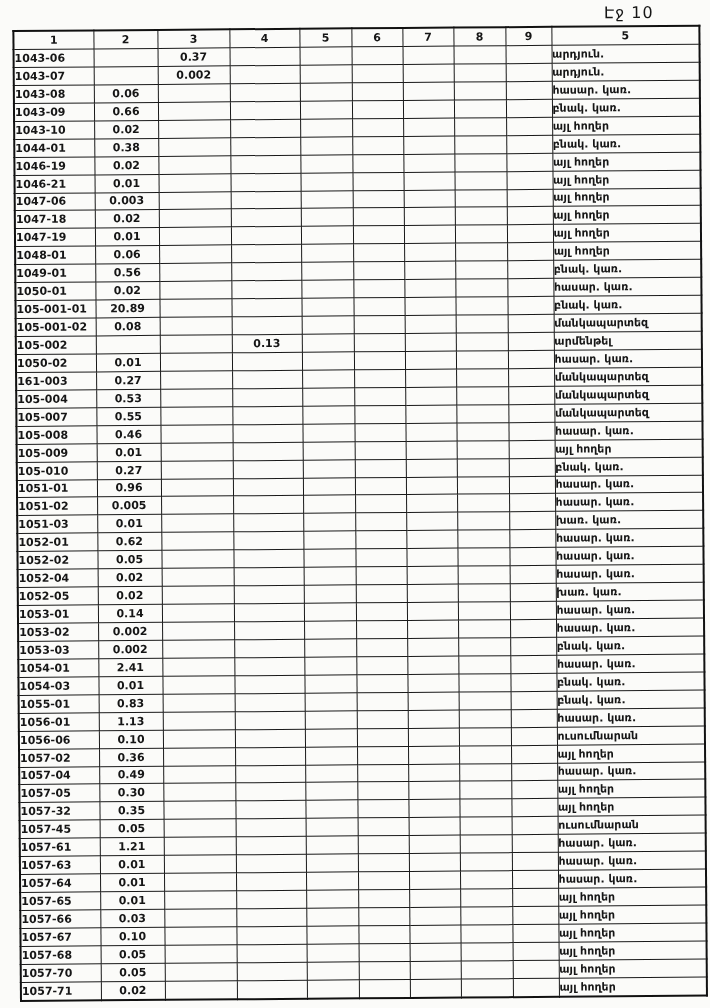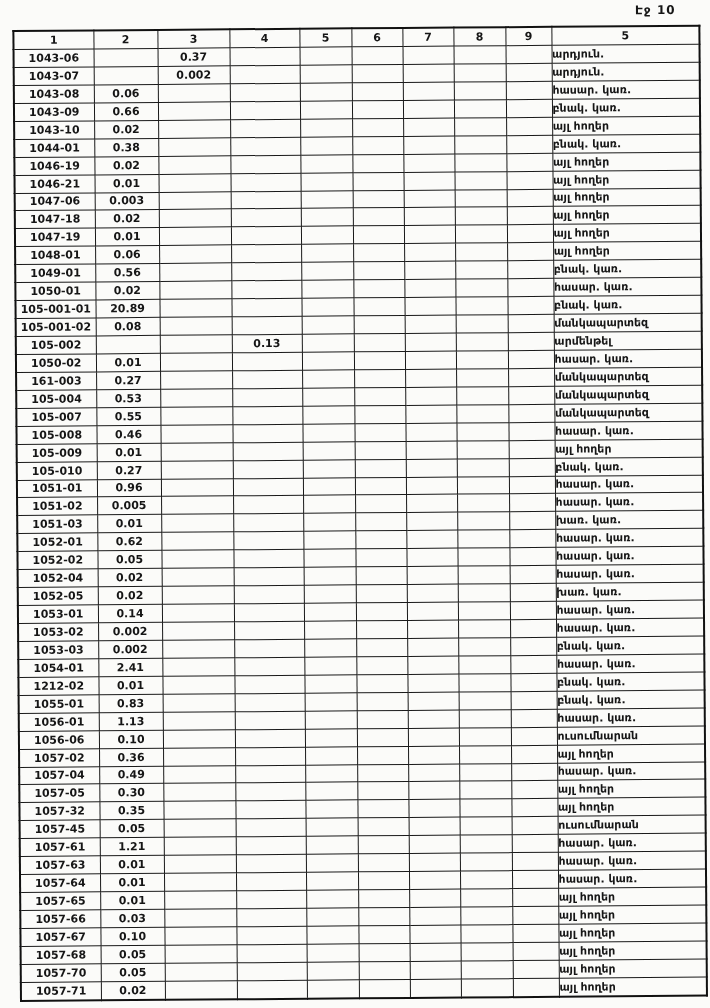--- a/index.html
+++ b/index.html
@@ -11,8 +11,8 @@
     position:relative;
   }
   .page-label{
-    position:absolute;top:3px;right:34px;
-    font-size:12px;font-weight:bold;letter-spacing:1px;
+    position:absolute;top:3px;right:56px;
+    font-size:16px;font-weight:normal;letter-spacing:1px;
     transform:rotate(-0.4deg);
   }
   .table-wrap{

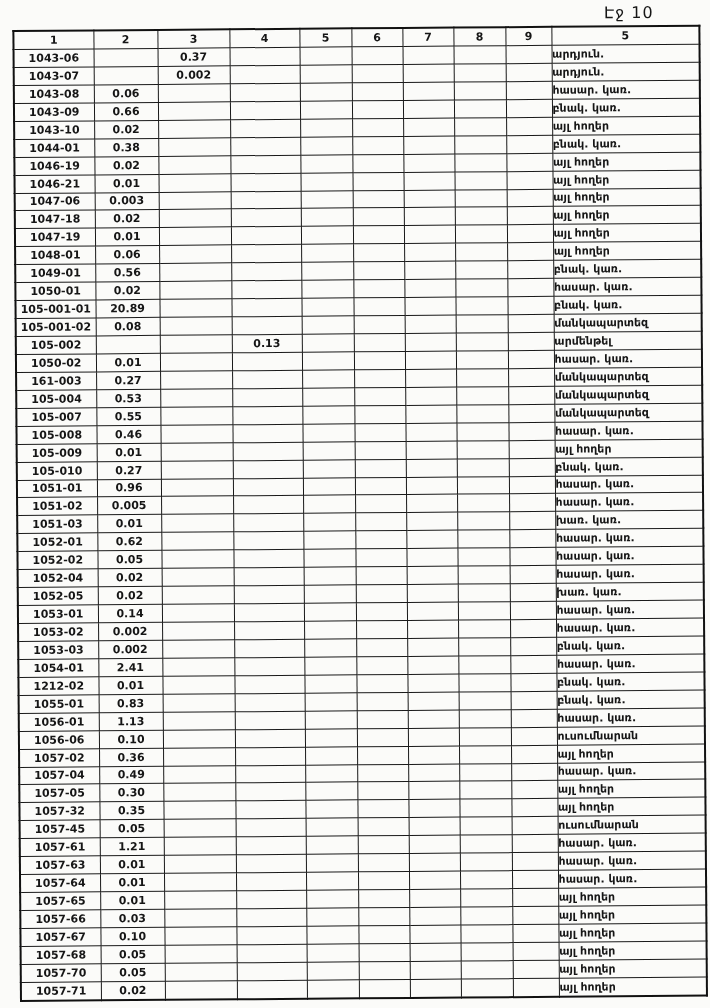--- a/index.html
+++ b/index.html
@@ -34,7 +34,7 @@
   table.scan{border:2.5px solid #111;}
   thead th{height:17px;font-size:12px;text-align:center;vertical-align:middle;}
   tbody td{height:16px;vertical-align:middle;}
-  td.c-code{text-align:center;padding-left:7px;}
+  td.c-code{text-align:left;padding-left:7px;}
   td.c-num{text-align:center;}
   td.c-use{text-align:left;padding-left:4px;font-size:10.5px;}
 </style>

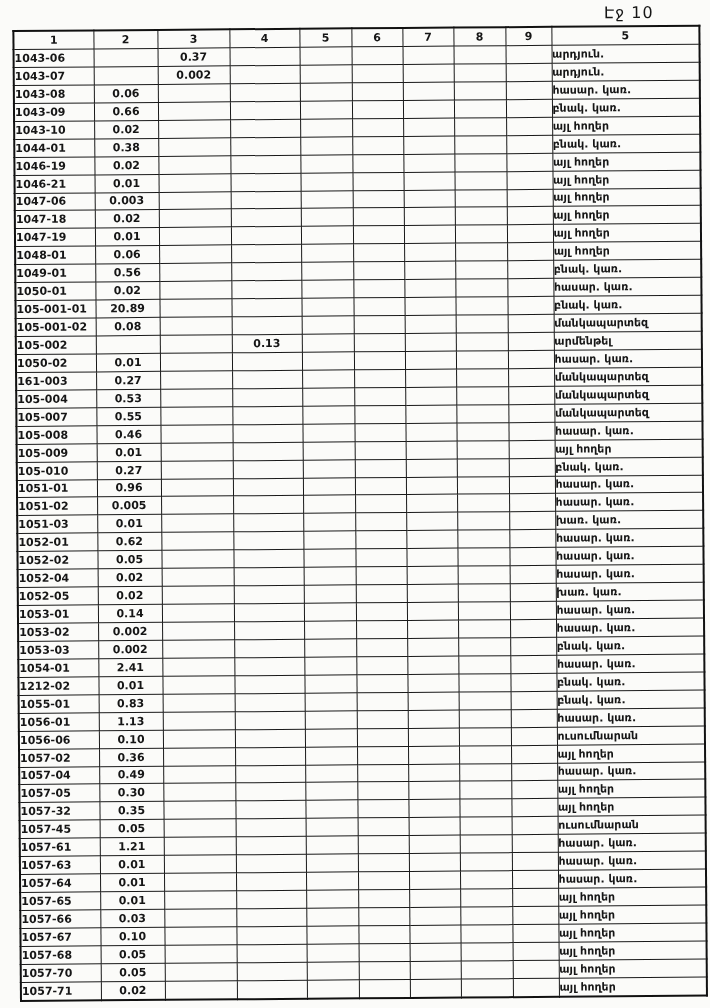--- a/index.html
+++ b/index.html
@@ -493,7 +493,7 @@
           <td class="c-use">հասար. կառ.</td>
         </tr>
         <tr>
-          <td class="c-code">1212-02</td>
+          <td class="c-code">1054-03</td>
           <td class="c-num">0.01</td>
           <td class="c-num"></td>
           <td class="c-num"></td>

